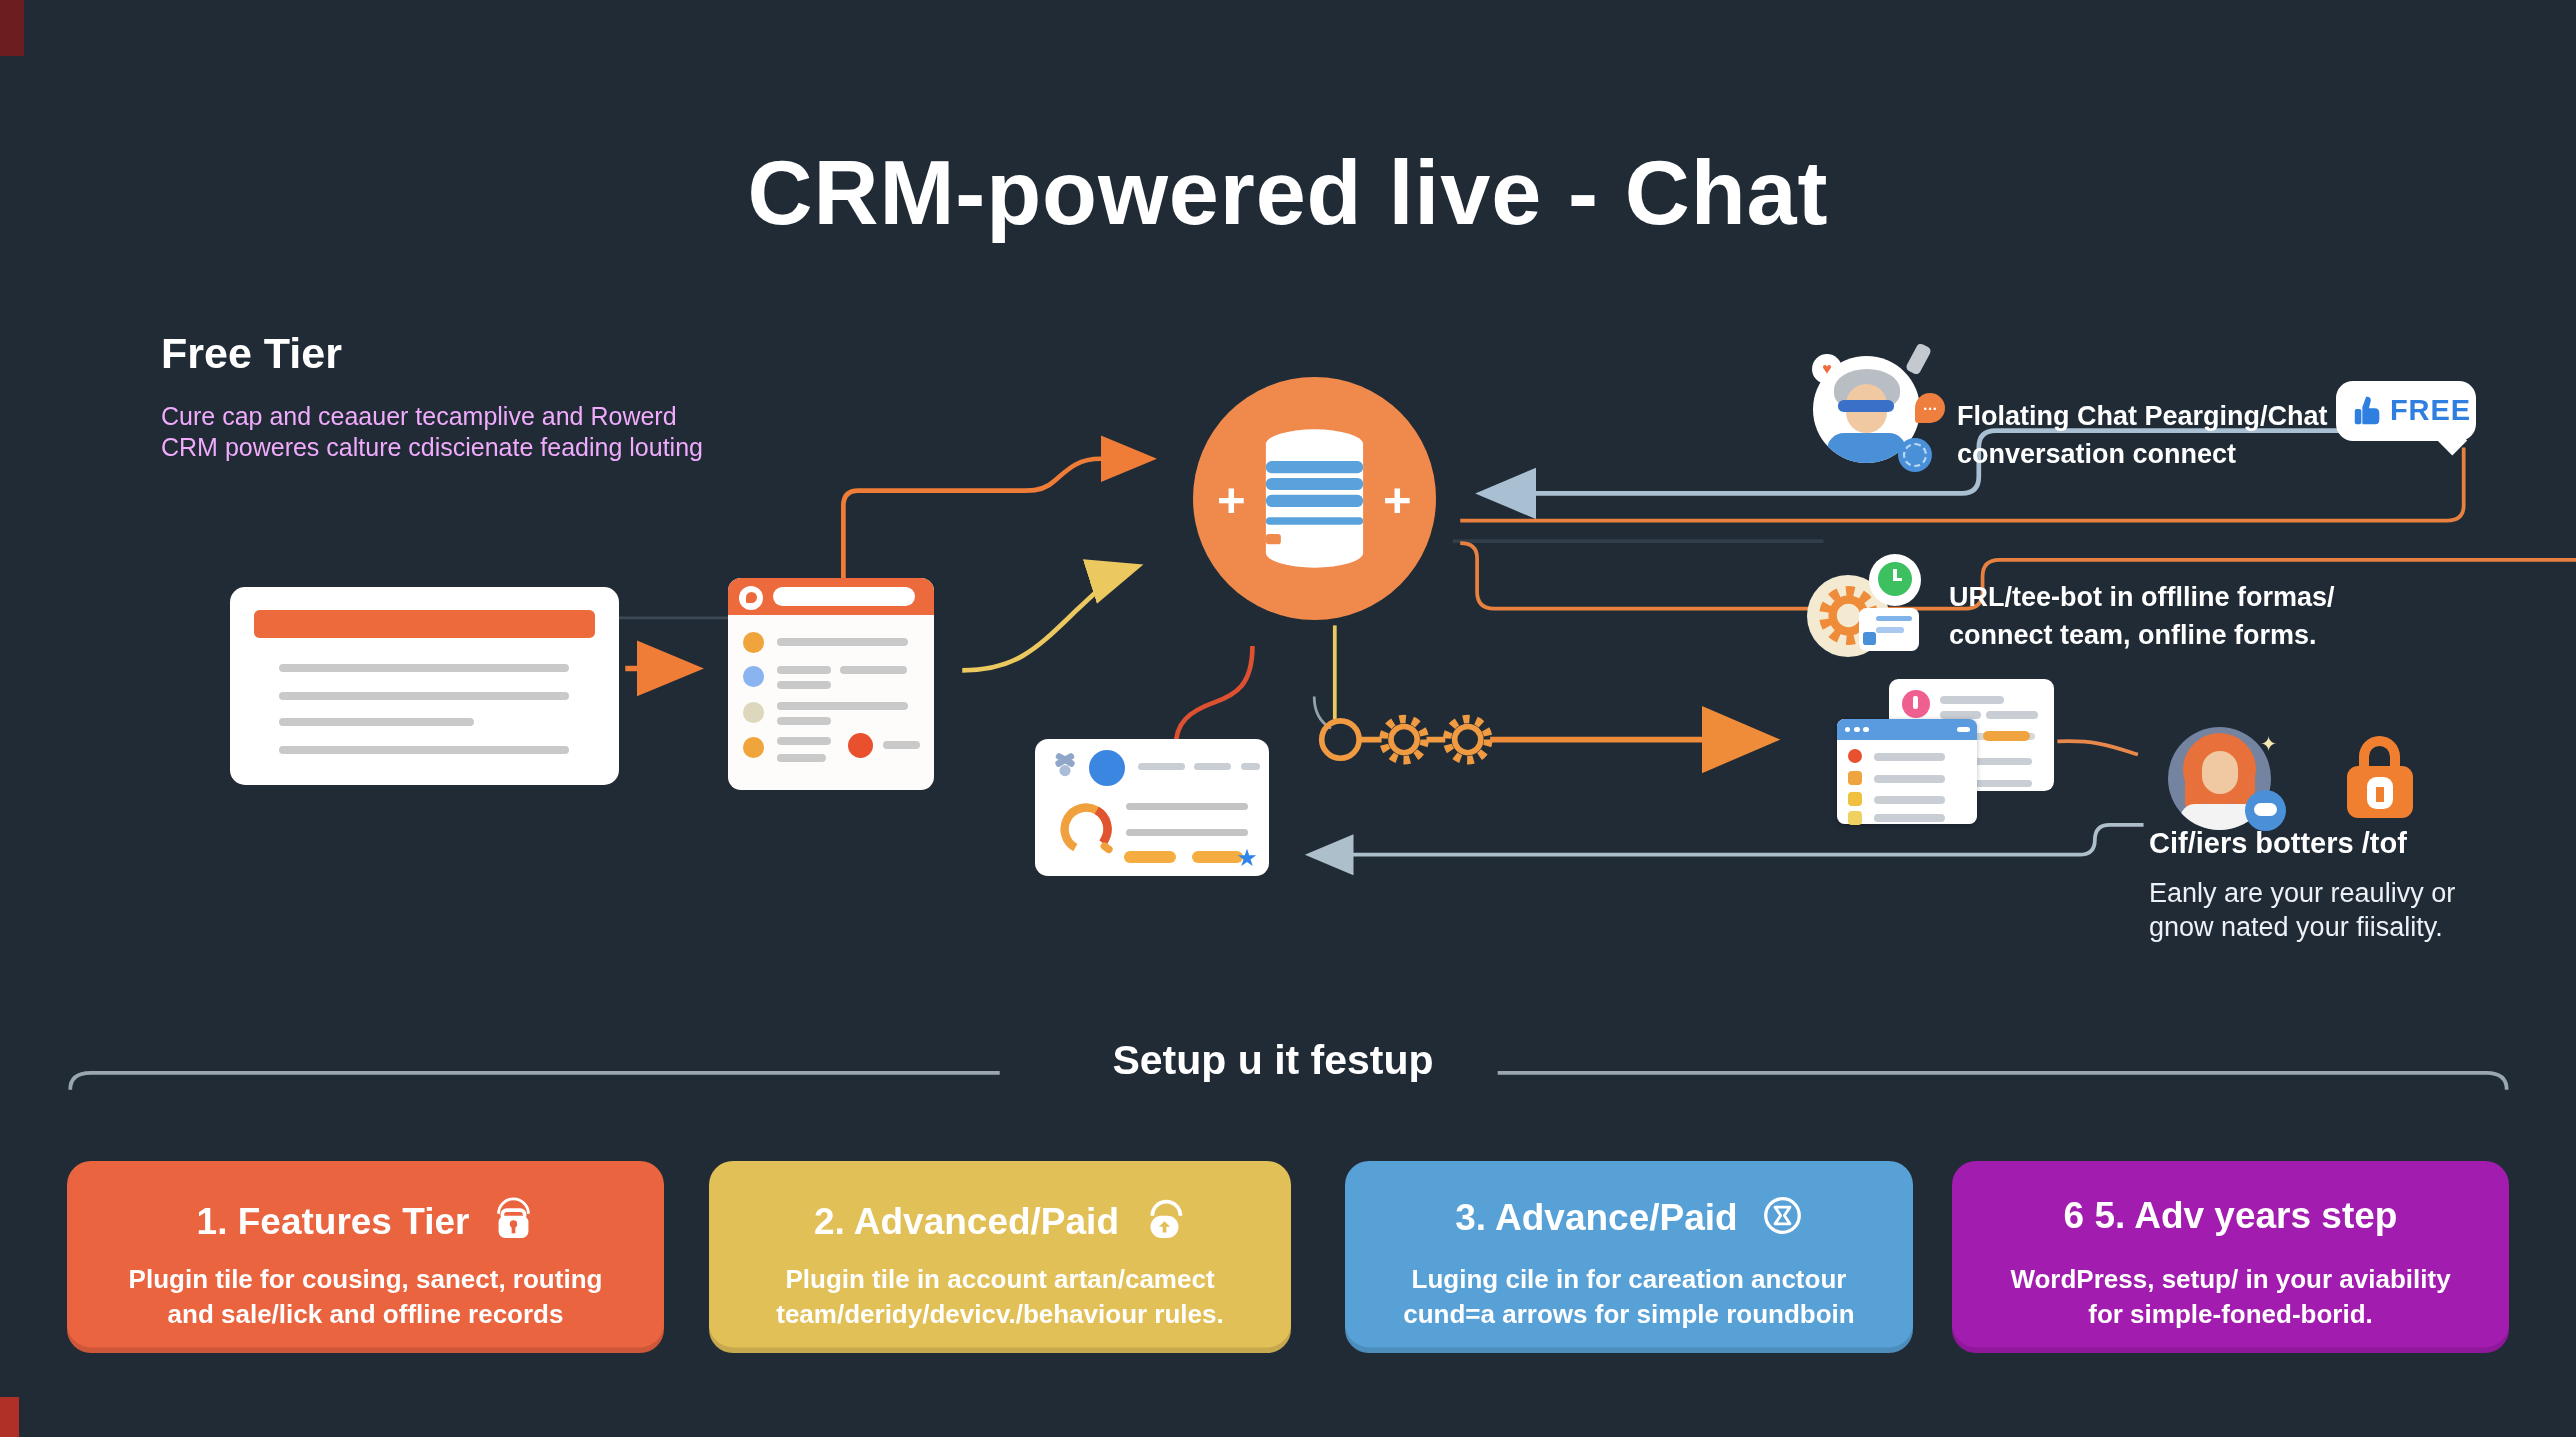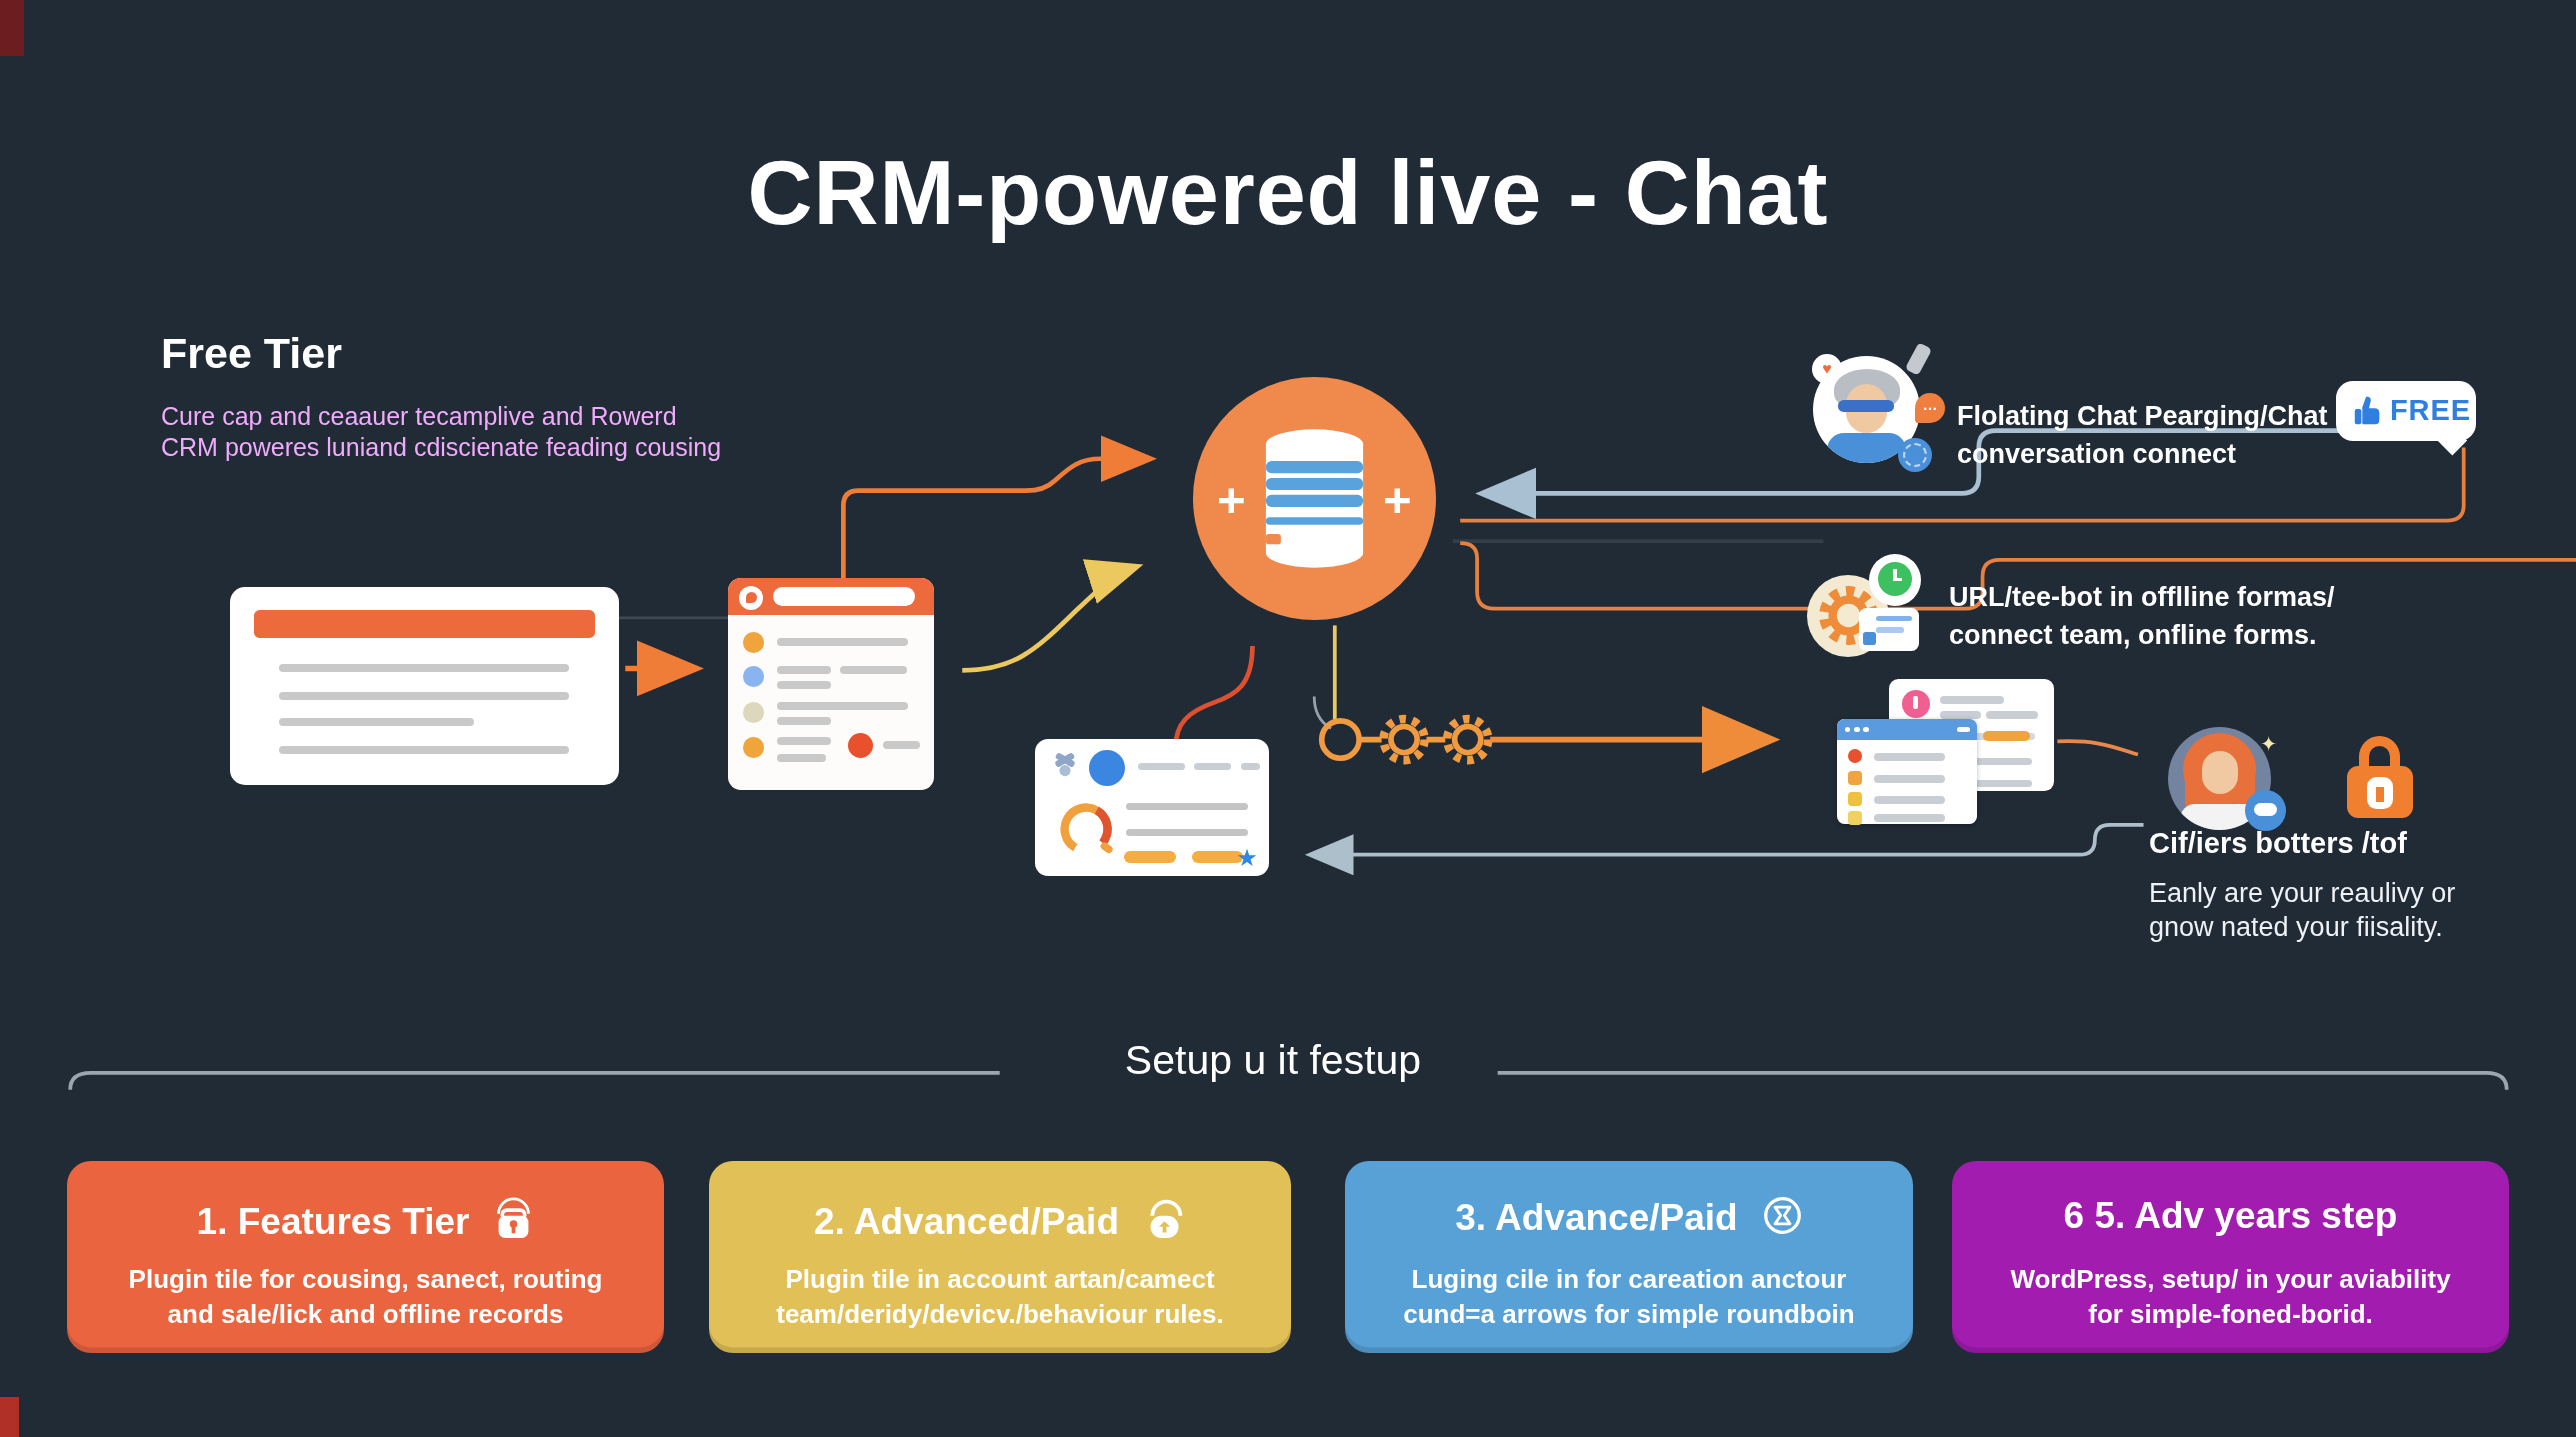--- a/index.html
+++ b/index.html
@@ -170,7 +170,7 @@
   <div class="abs free-tier-head z2">Free Tier</div>
   <div class="abs free-tier-body z2">
     <div>Cure cap and ceaauer tecamplive and Rowerd</div>
-    <div>CRM poweres luniand cdiscienate feading cousing</div>
+    <div>CRM poweres calture cdiscienate feading louting</div>
   </div>
 
   <div class="abs left-card z2">

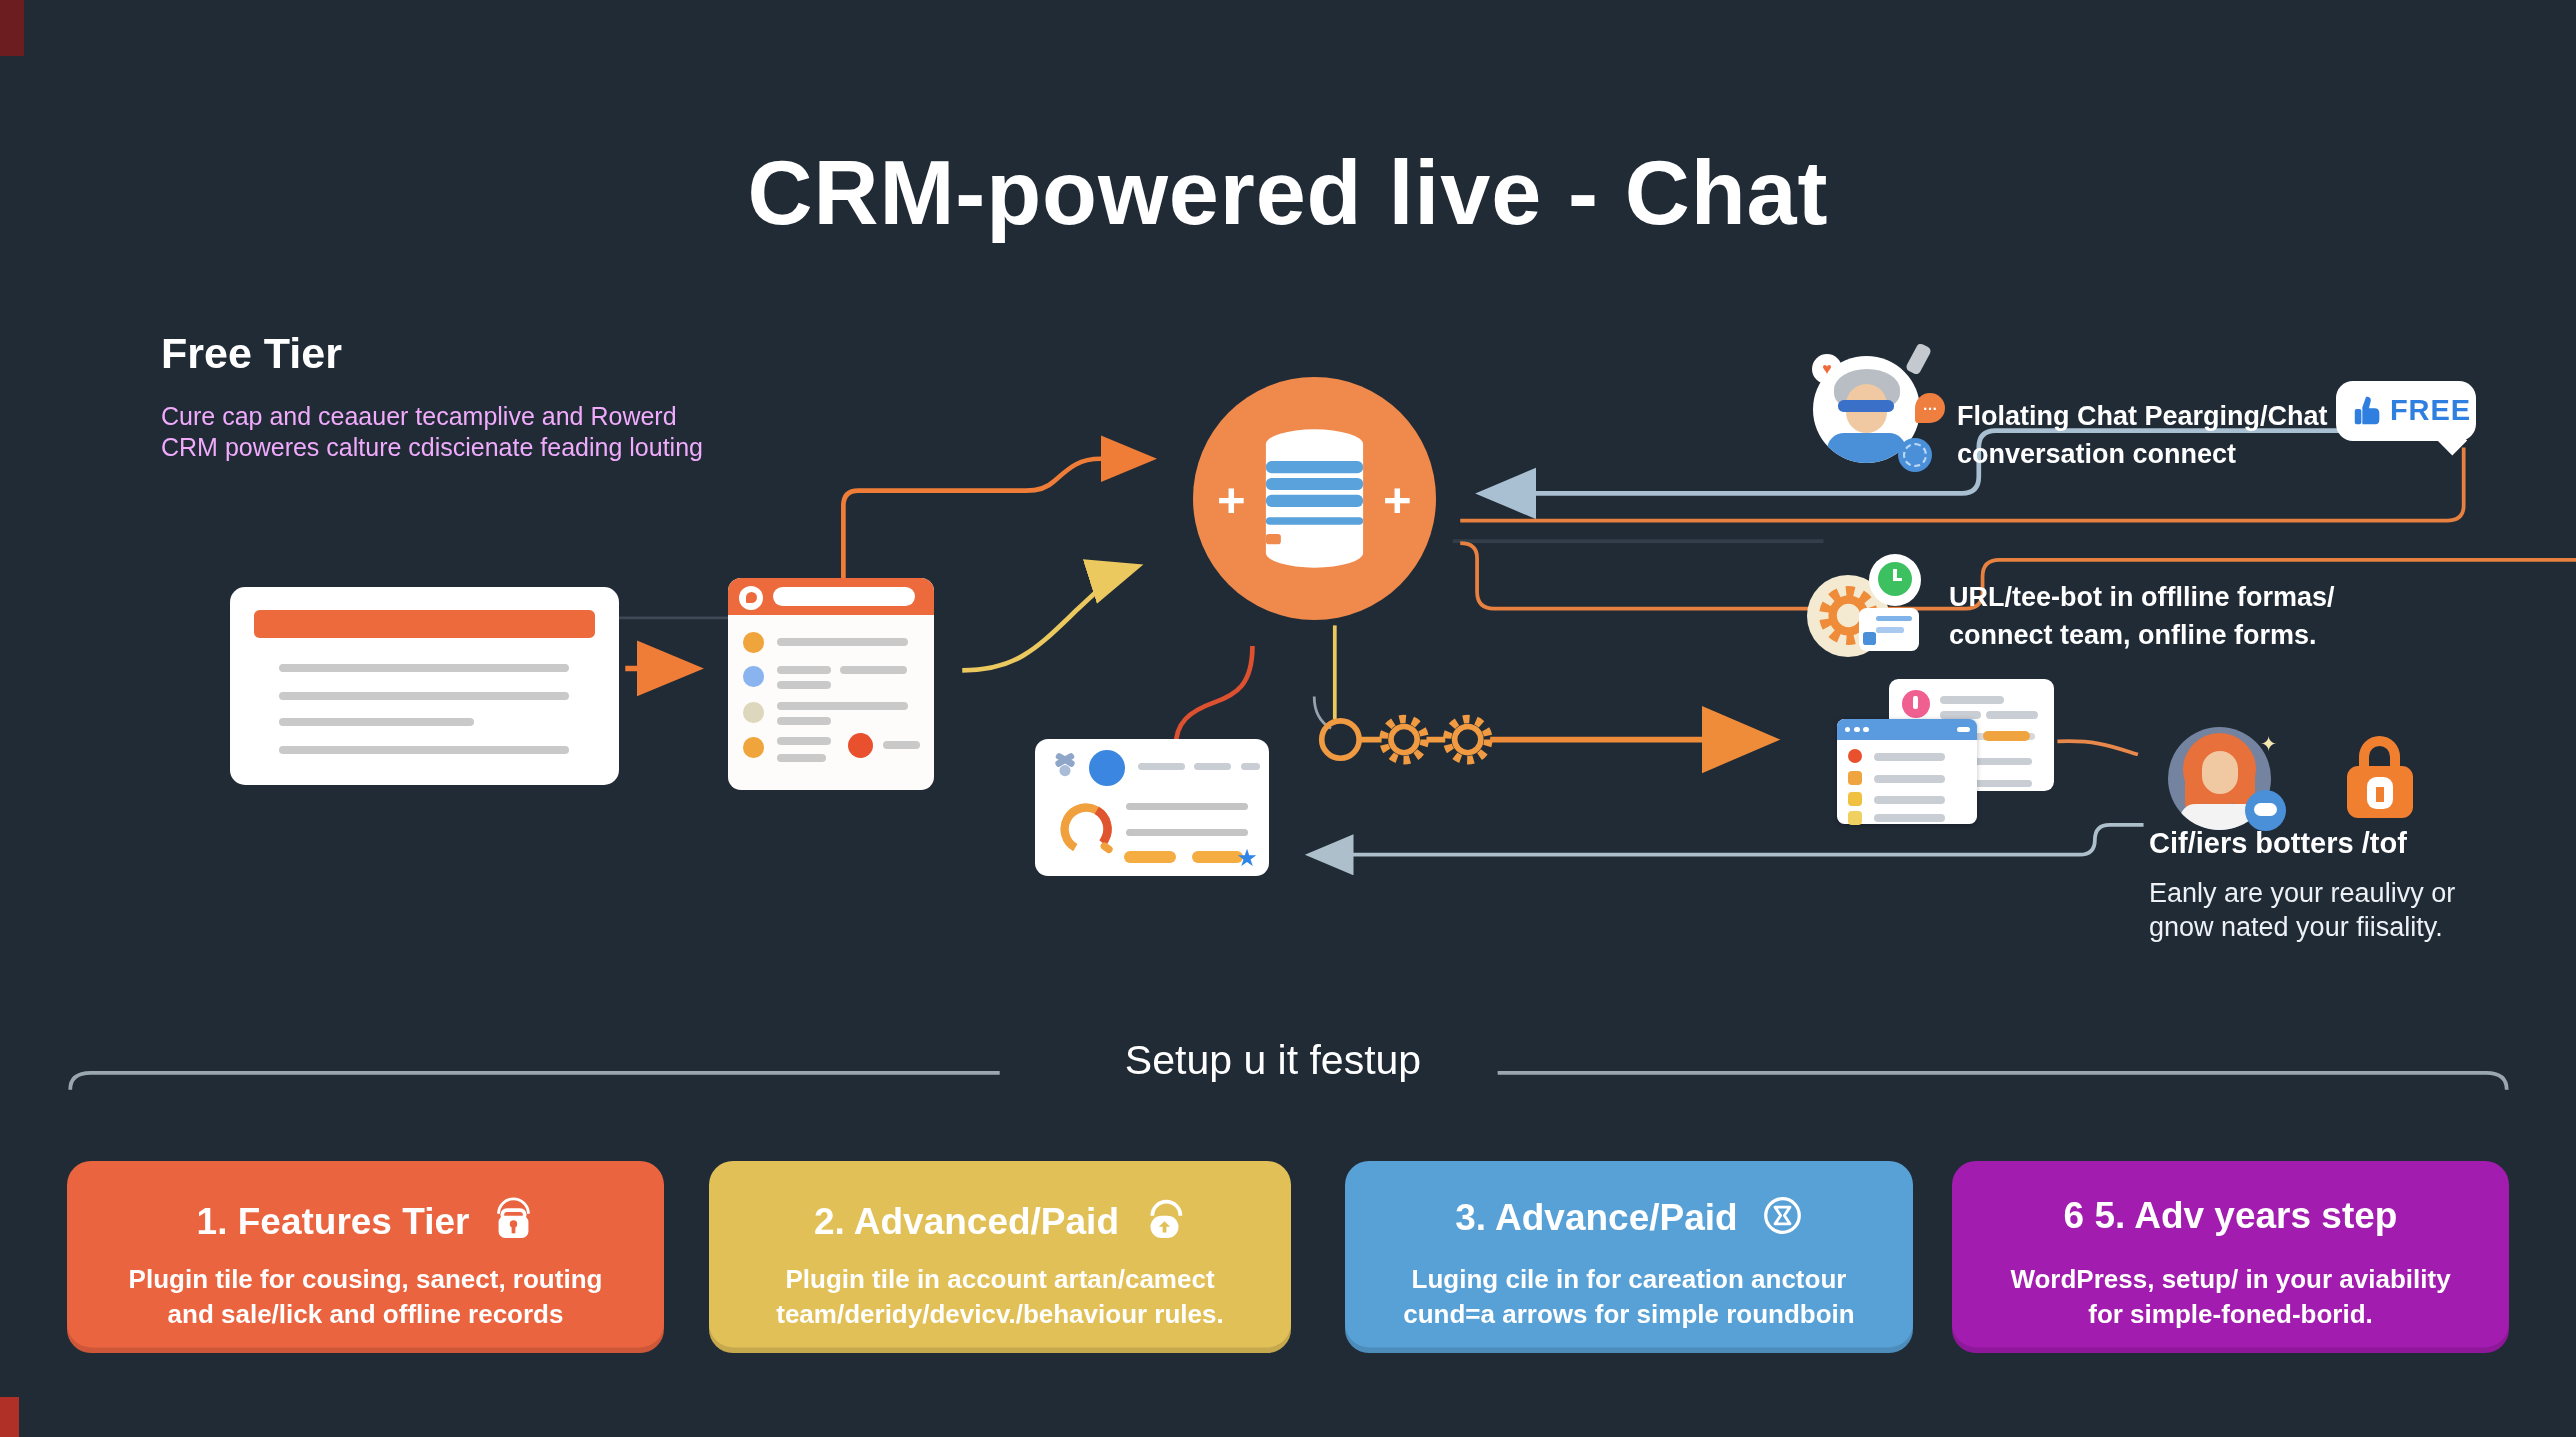--- a/index.html
+++ b/index.html
@@ -89,7 +89,7 @@
   .free-badge .tail{position:absolute;right:13px;bottom:-9.4px;width:20.6px;height:20.6px;background:#fff;transform:rotate(45deg);}
   .free-badge .txt{position:absolute;left:54px;top:13px;color:#2f7fe0;font-size:29px;font-weight:700;letter-spacing:0.9px;}
   
-  .setup-head{left:992px;top:1037px;width:562px;text-align:center;font-size:41px;font-weight:400;}
+  .setup-head{left:992px;top:1037px;width:562px;text-align:center;font-size:41px;font-weight:700;}
   .tier-card{top:1161px;height:192px;border-radius:24px;color:#fff;z-index:2;box-shadow:inset 0 -5.6px 0 rgba(0,0,0,.12);}
   .tier-card .t{position:absolute;left:0;top:34px;width:100%;text-align:center;font-size:37px;font-weight:700;}
   .tier-card .b{position:absolute;left:0;top:101px;width:100%;text-align:center;font-size:26px;font-weight:600;line-height:35px;}

